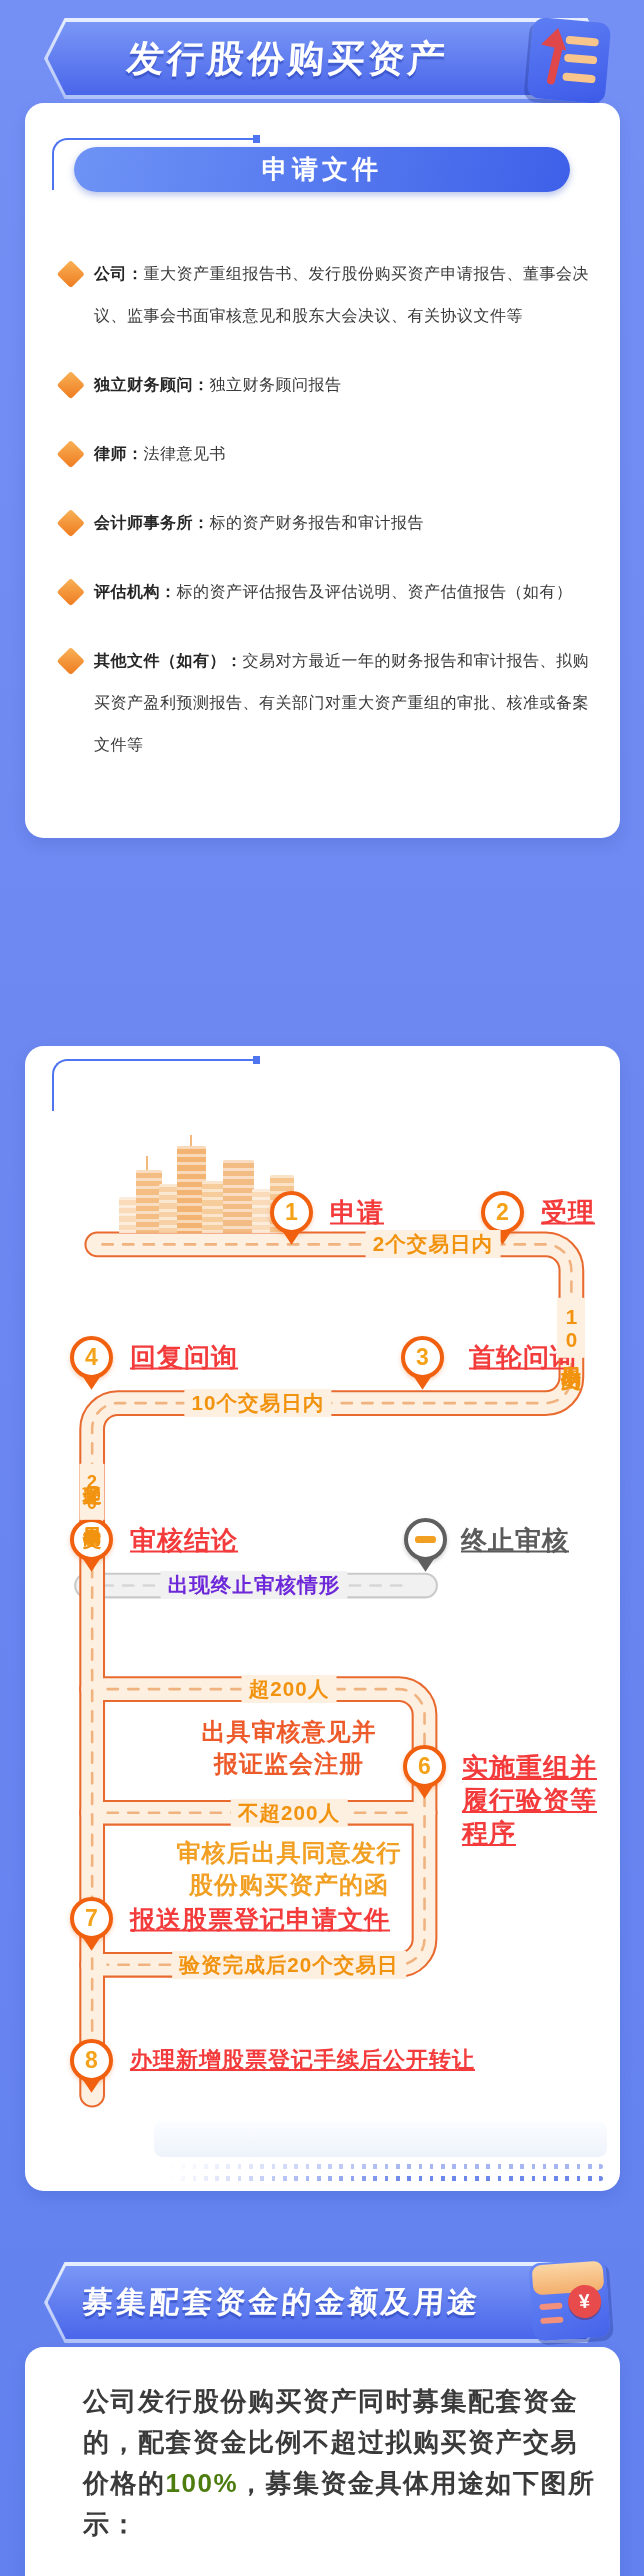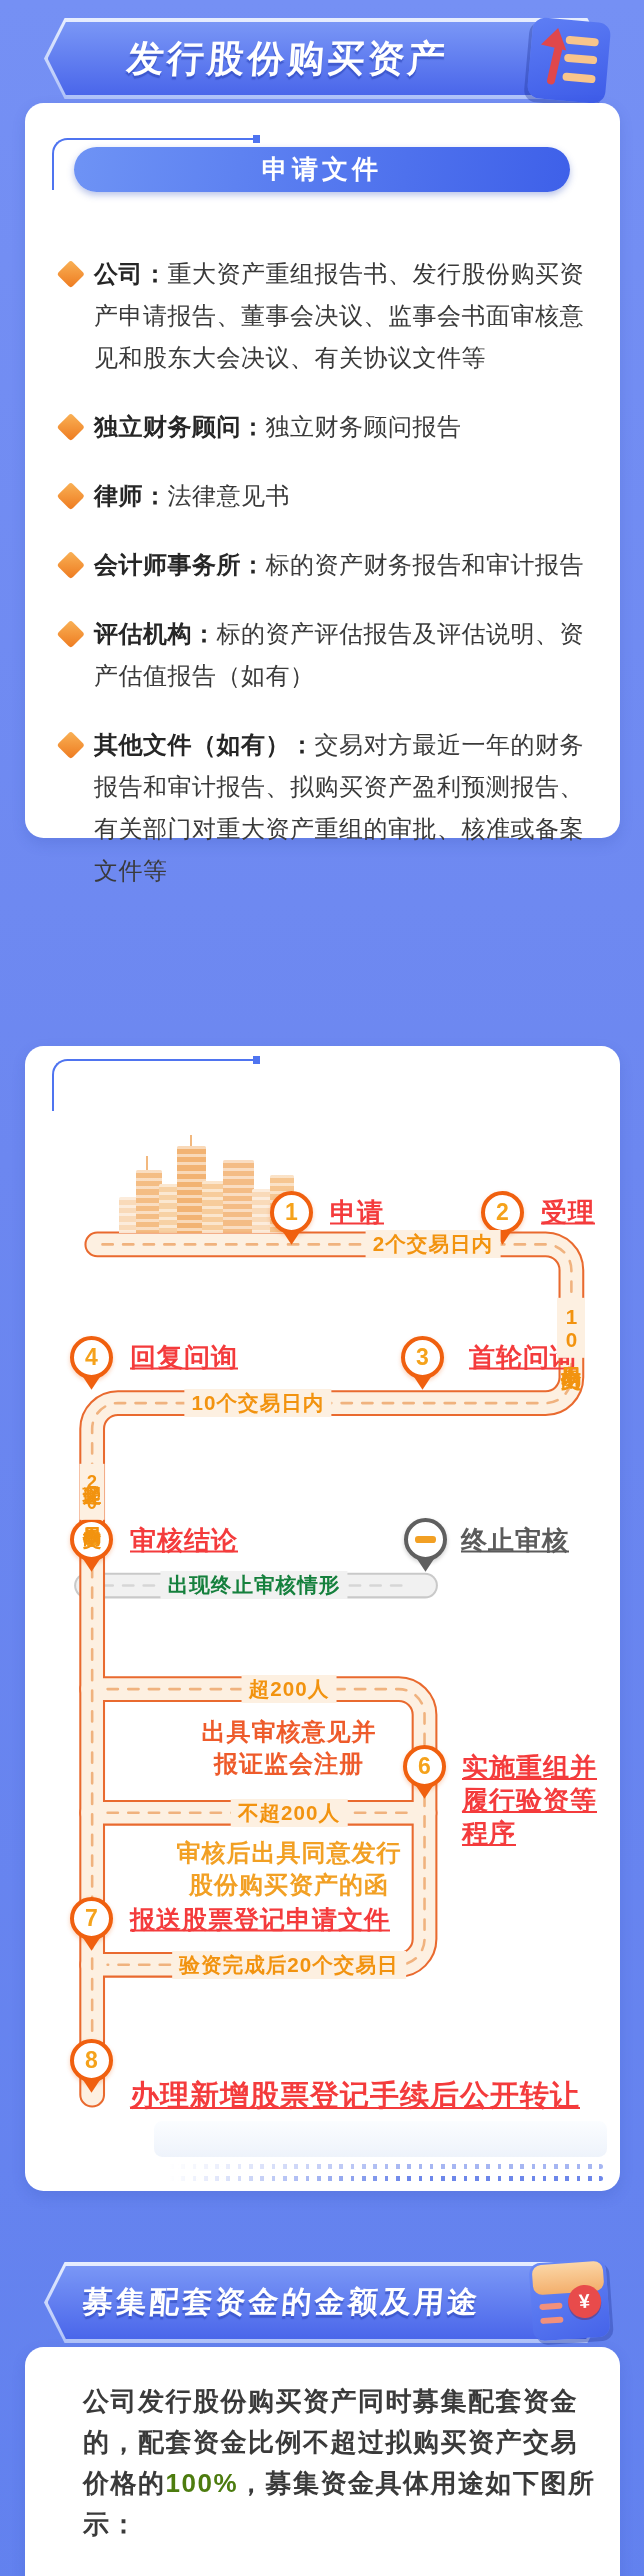--- a/index.html
+++ b/index.html
@@ -52,7 +52,7 @@
   .doc-item{display:flex;align-items:flex-start;}
   .diamond{flex:0 0 auto;width:19.6px;height:19.6px;margin:11.3px 13.4px 0 3.1px;border-radius:3.1px;
      background:linear-gradient(135deg,#F9B257 0%,#EE7A1F 100%);transform:rotate(45deg);}
-  .doc-text{font-size:24px;line-height:42px;color:#3A3A3A;font-weight:500;letter-spacing:0.5px;}
+  .doc-text{font-size:16px;line-height:42px;color:#3A3A3A;font-weight:500;letter-spacing:0.5px;}
   .doc-text b{font-weight:800;color:#262626;}
 
   

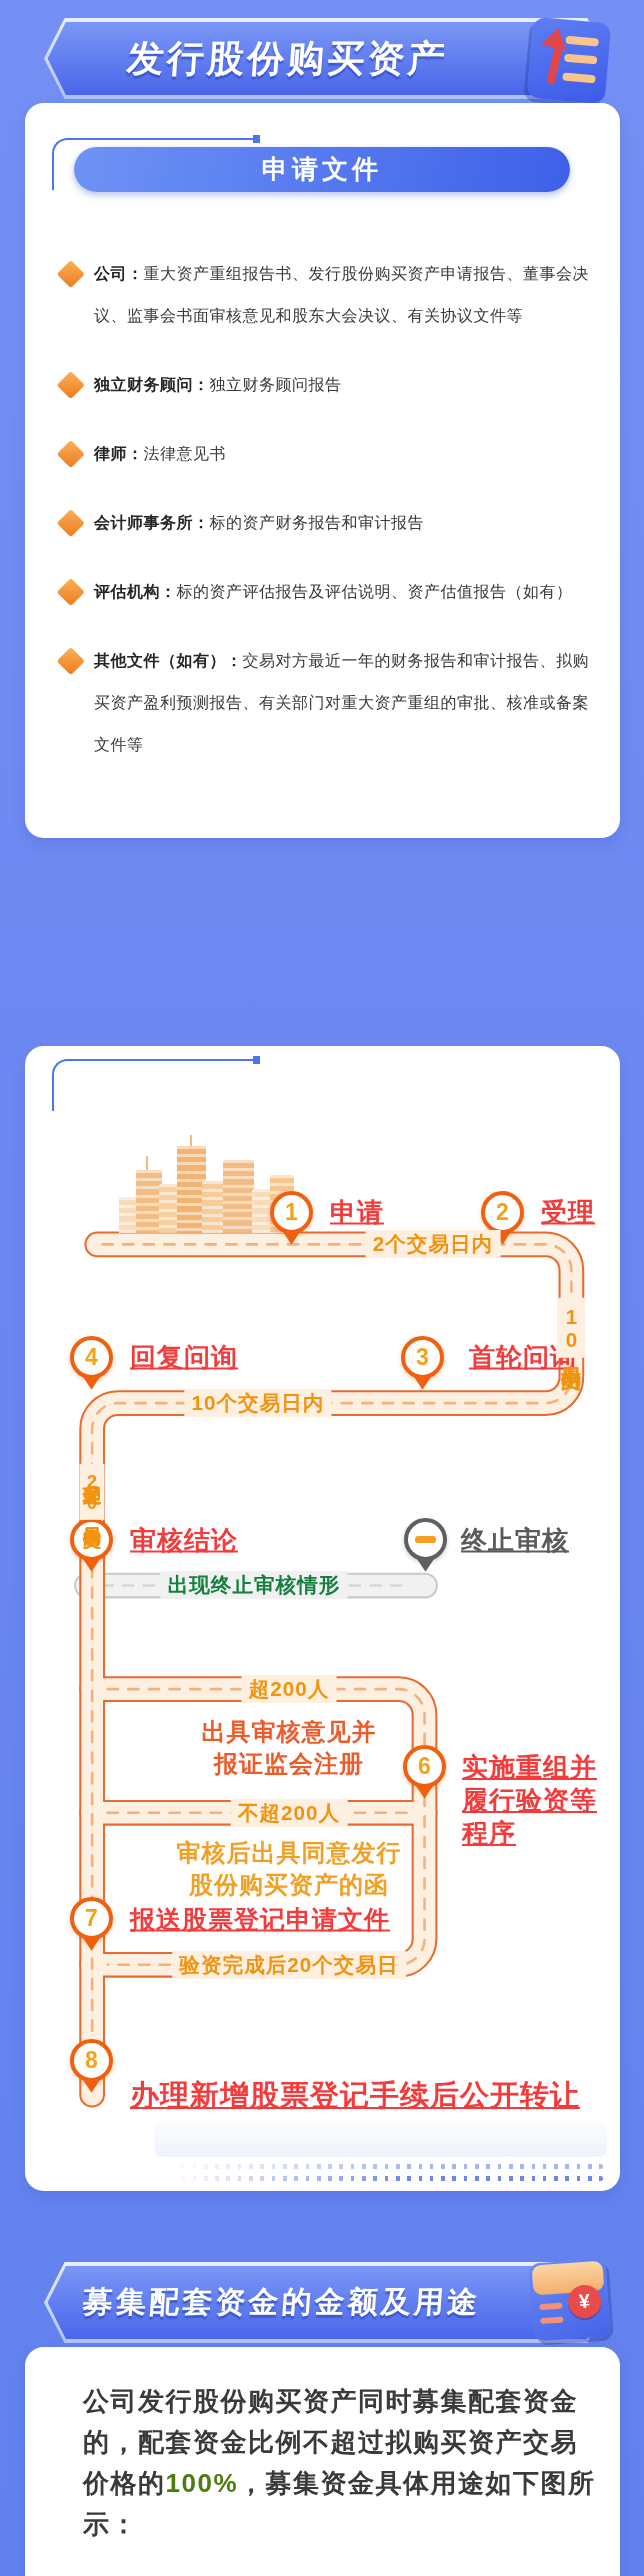--- a/index.html
+++ b/index.html
@@ -70,7 +70,7 @@
   .step-label.block{transform:none;white-space:pre-line;line-height:33px;}
   .rlabel{position:absolute;transform:translate(-50%,-50%);background:#FDF0E1;padding:0 7.2px;
      color:#F2930F;font-weight:700;font-size:20.6px;white-space:nowrap;letter-spacing:1px;}
-  .rlabel.gray{background:#F1F1F1;color:#15803d;}
+  .rlabel.gray{background:#F1F1F1;color:#6d28d9;}
   .rlabel.vert{writing-mode:vertical-rl;text-orientation:upright;padding:7.2px 0;letter-spacing:0;}
   .note{position:absolute;transform:translateX(-50%);text-align:center;font-weight:800;font-size:24px;line-height:32px;white-space:pre-line;letter-spacing:1px;}
   .note.red{color:#EE5B2B;}

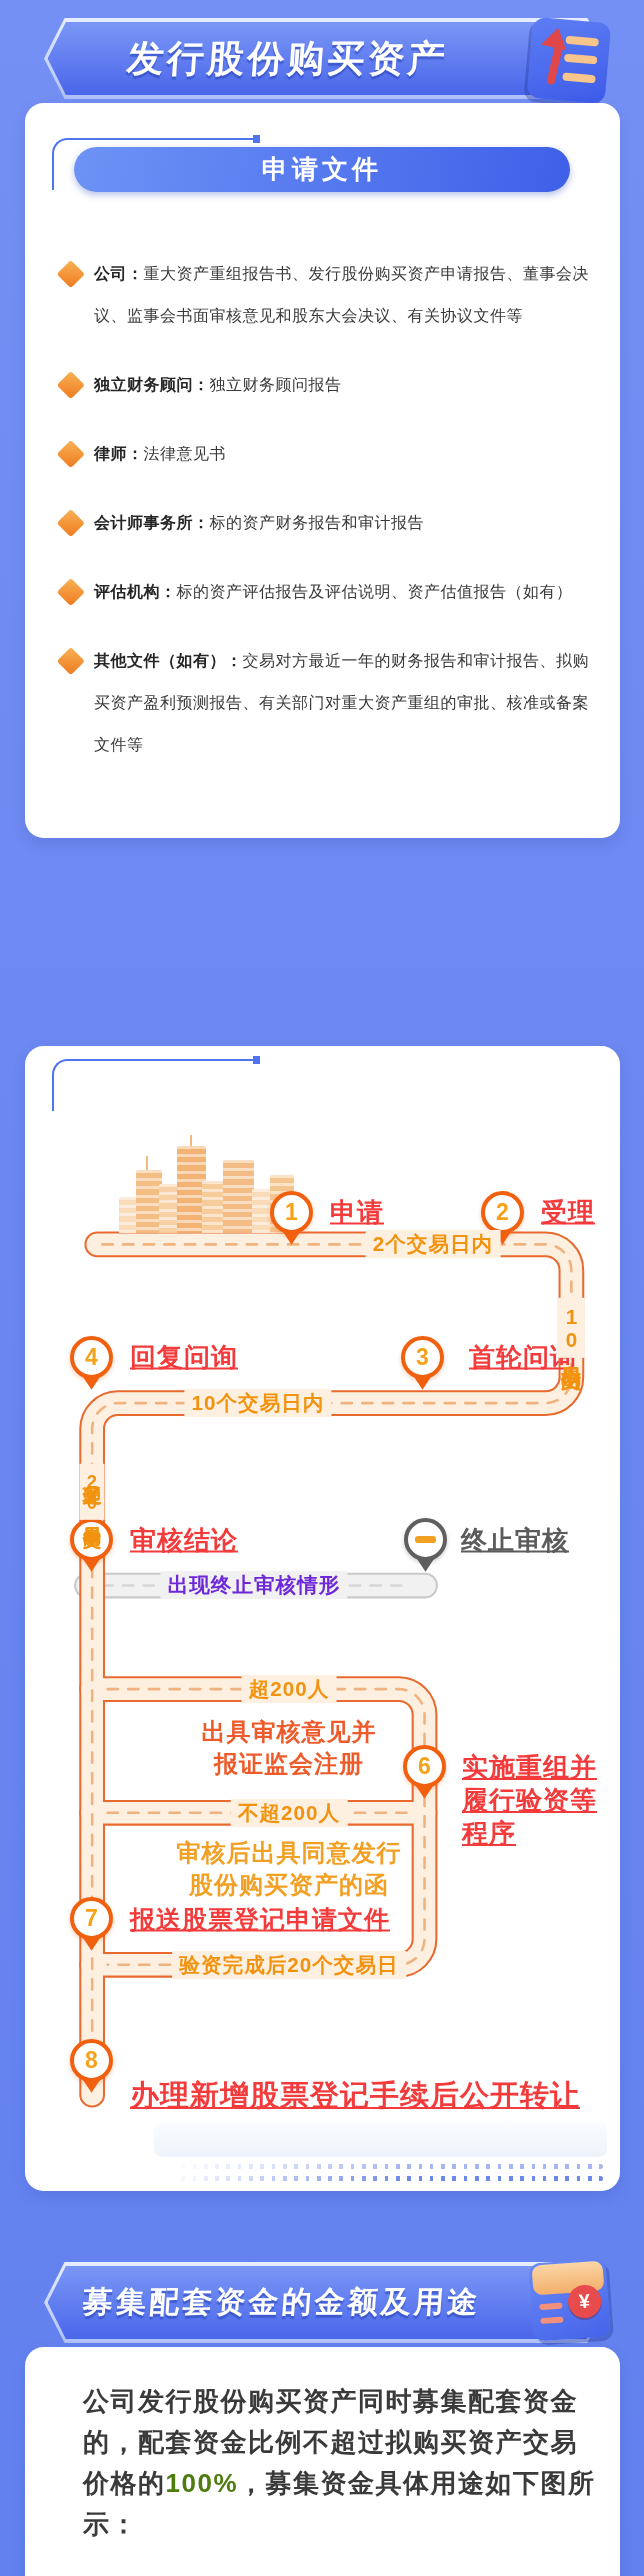--- a/index.html
+++ b/index.html
@@ -235,7 +235,7 @@
 履行验资等
 程序</div>
       <div class="step-label" style="left:105px;top:873px;font-size:25px;">报送股票登记申请文件</div>
-      <div class="step-label" style="left:105px;top:1050px;font-size:29px;">办理新增股票登记手续后公开转让</div>
+      <div class="step-label" style="left:105px;top:1014px;font-size:22px;">办理新增股票登记手续后公开转让</div>
 
       <div class="rlabel" style="left:408px;top:198px;">2个交易日内</div>
       <div class="rlabel vert" style="left:546px;top:282px;">10个交易日内</div>

